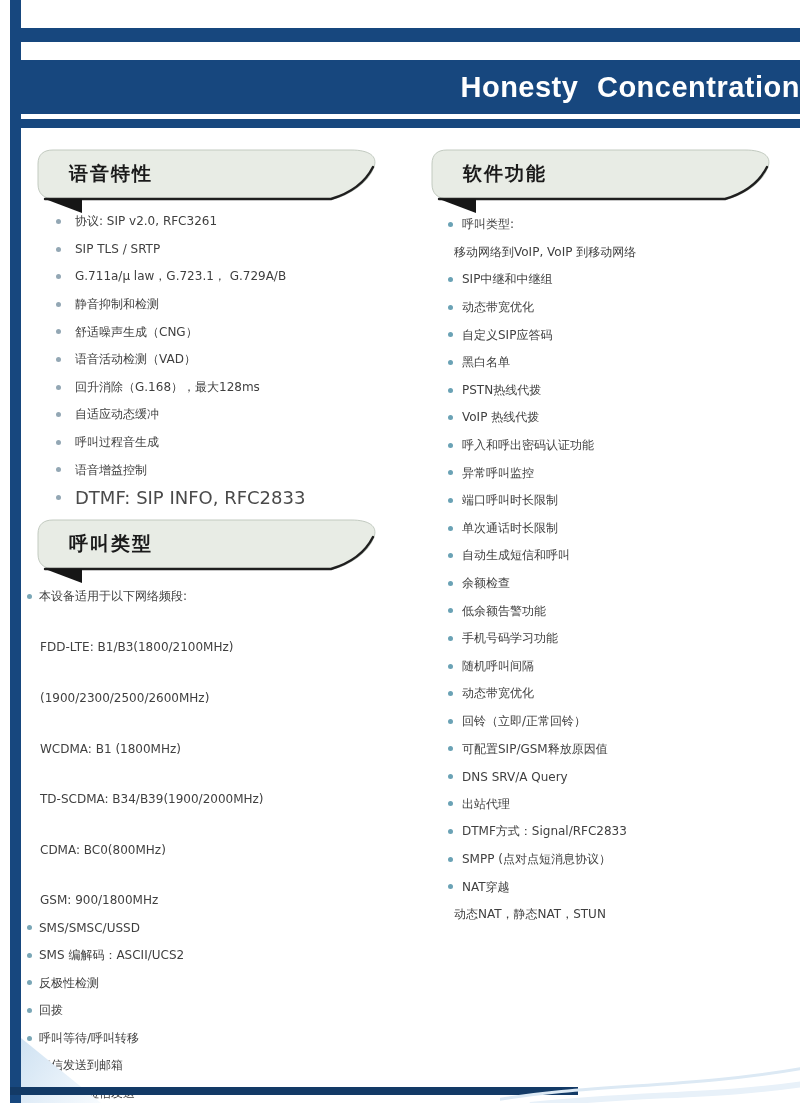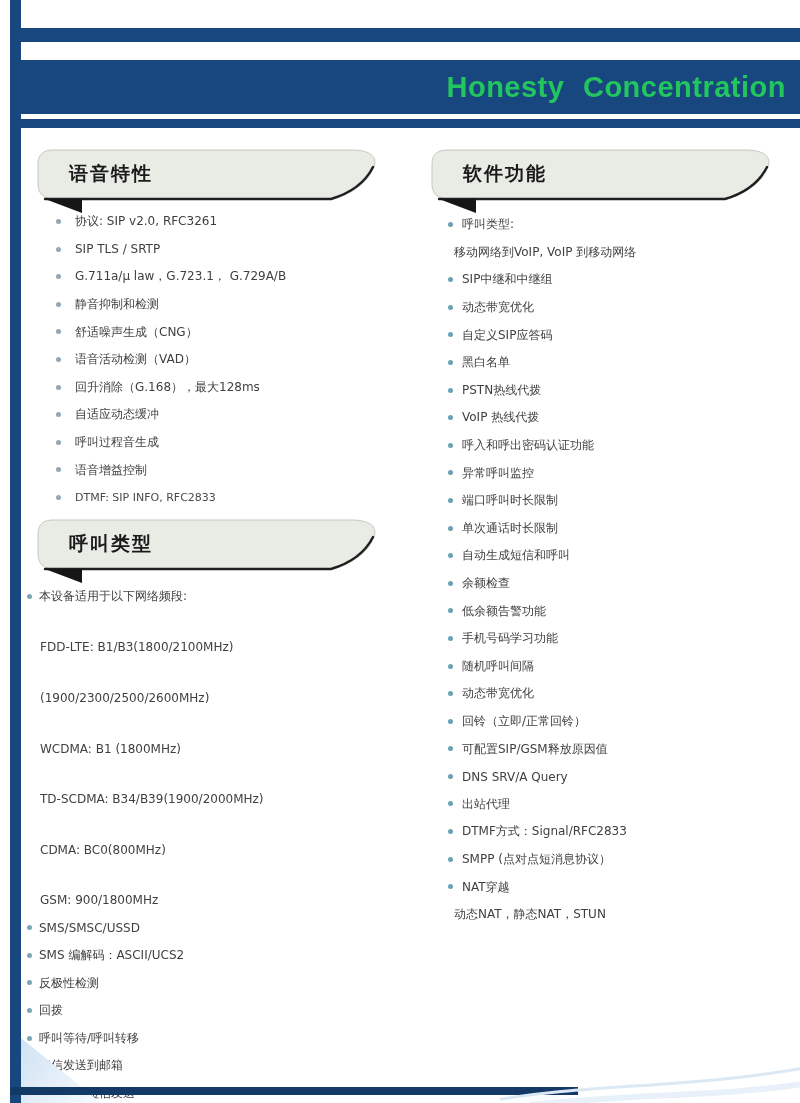--- a/index.html
+++ b/index.html
@@ -15,8 +15,8 @@
   .head-band{position:absolute;left:10px;top:60px;right:0;height:54px;background:#17477e;
     display:flex;align-items:center;justify-content:flex-end;}
   .head-band .title{
-    color:#22c55e;font-size:29px;font-weight:bold;letter-spacing:.5px;word-spacing:10px;
-    padding-right:14px;font-family:"Liberation Sans","DejaVu Sans",sans-serif;
+    color:#ffffff;font-size:29px;font-weight:bold;letter-spacing:.5px;word-spacing:10px;
+    font-family:"Liberation Sans","DejaVu Sans",sans-serif;
   }
   .stripe-sub{position:absolute;left:10px;top:119px;right:0;height:9px;background:#17477e;}
   

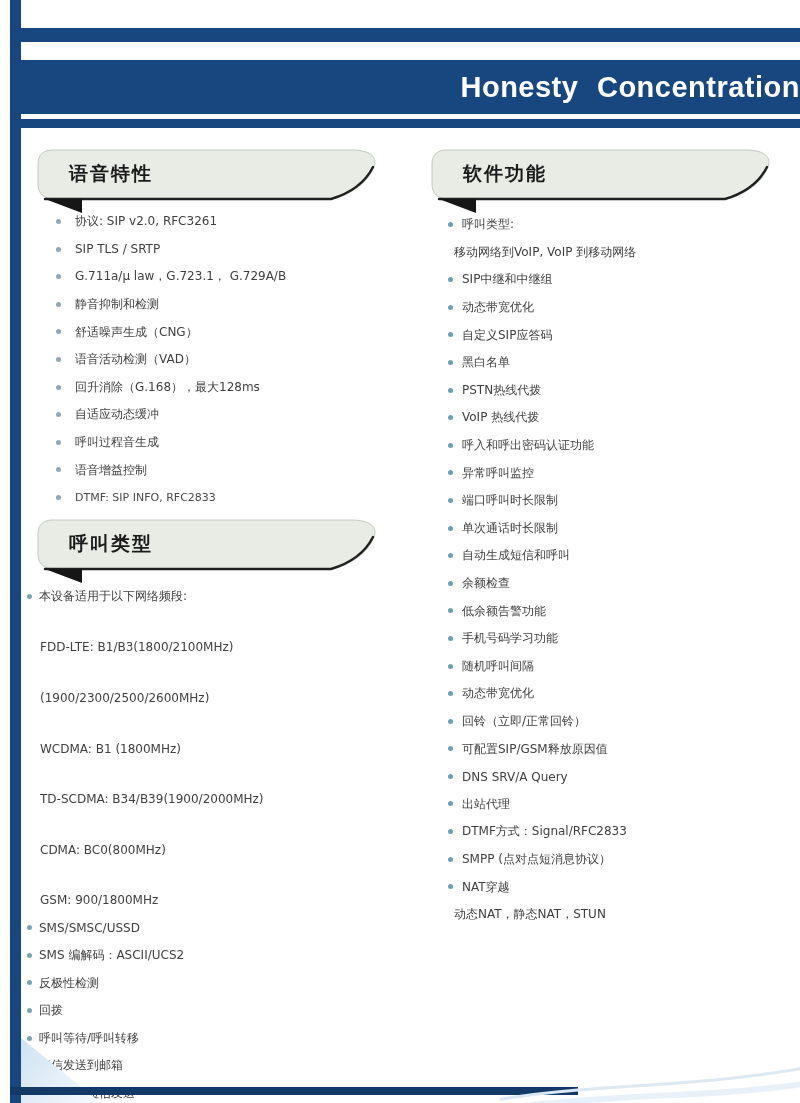--- a/index.html
+++ b/index.html
@@ -36,7 +36,7 @@
   .item .dot{
     position:absolute;width:5px;height:5px;border-radius:50%;top:11px;
   }
-  .item.small{font-size:11px;color:#4a4a4a;}
+  .item.small{font-size:18px;color:#4a4a4a;}
   
   .list-voice .item{padding-left:40px;}
   .list-voice .dot{left:21px;background:#93a7b4;}

